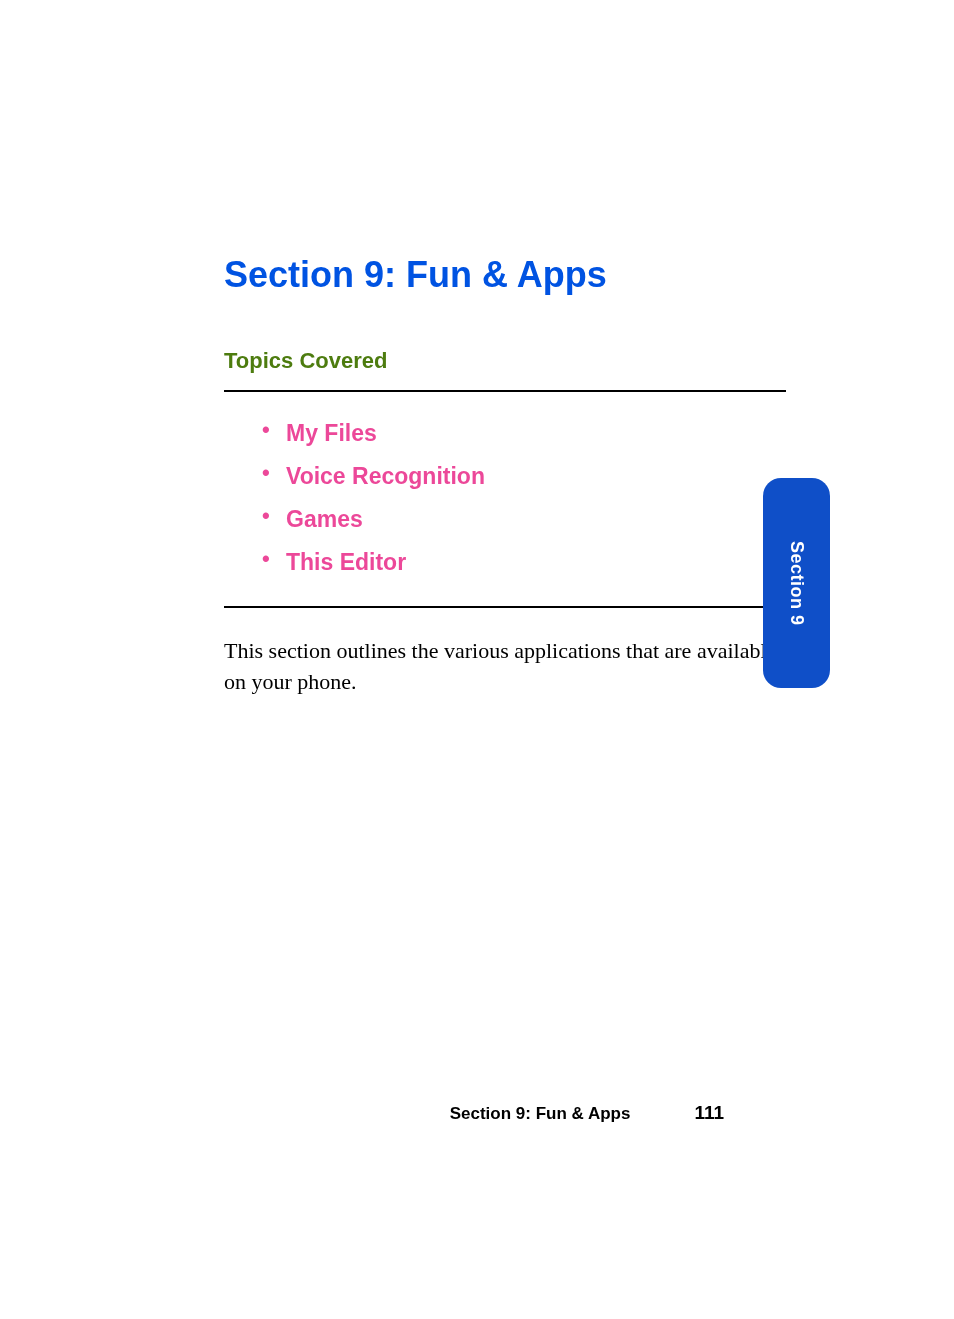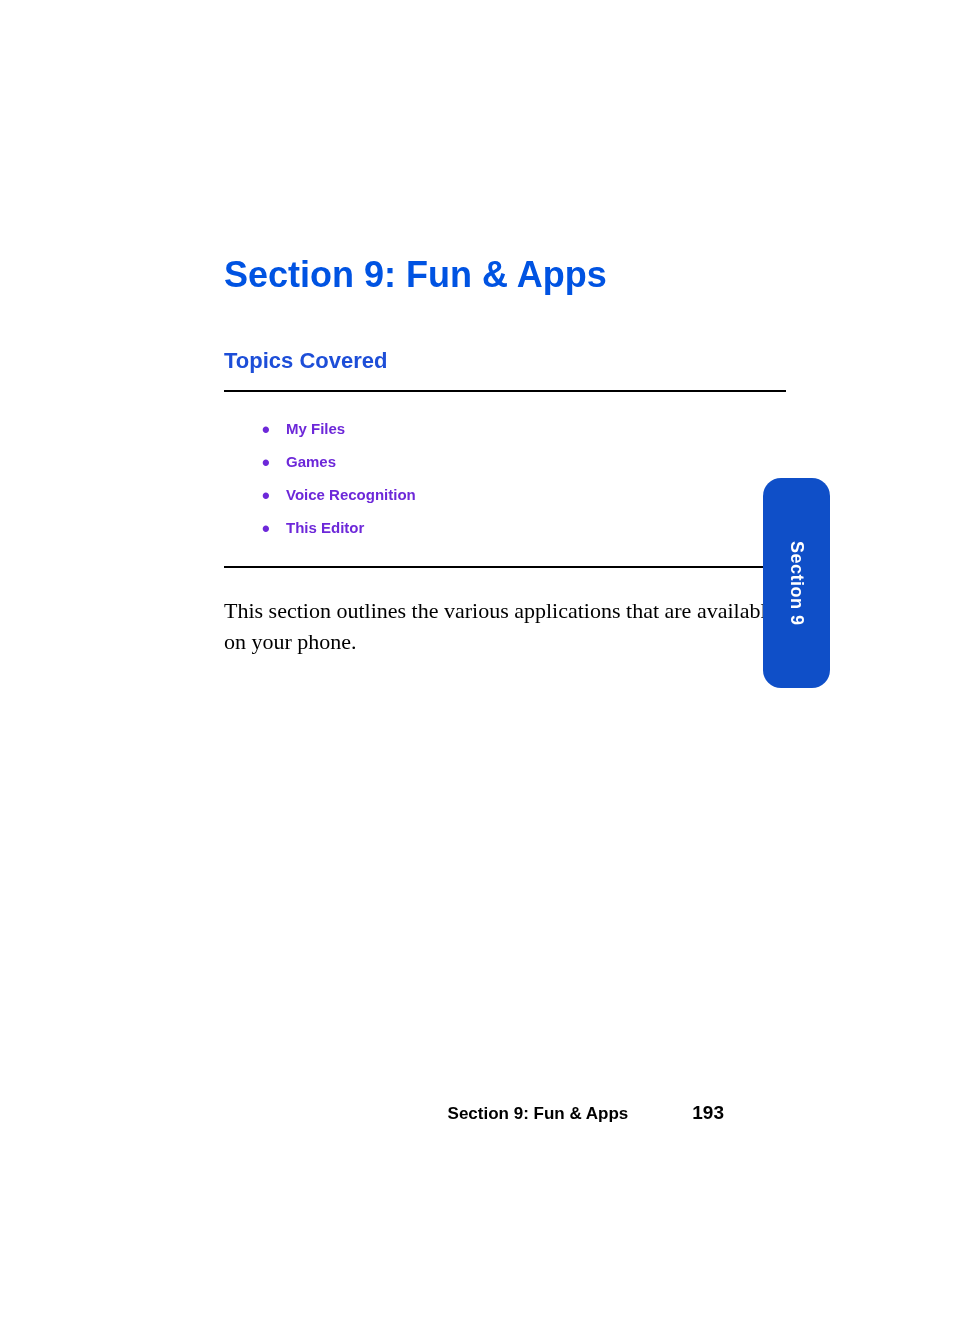--- a/index.html
+++ b/index.html
@@ -29,7 +29,7 @@
       font-family: 'Arial Narrow', Arial, sans-serif;
       font-weight: bold;
       font-size: 22px;
-      color: #1d4ed8;
+      color: #4d7c0f;
       margin-bottom: 8px;
       font-stretch: condensed;
     }

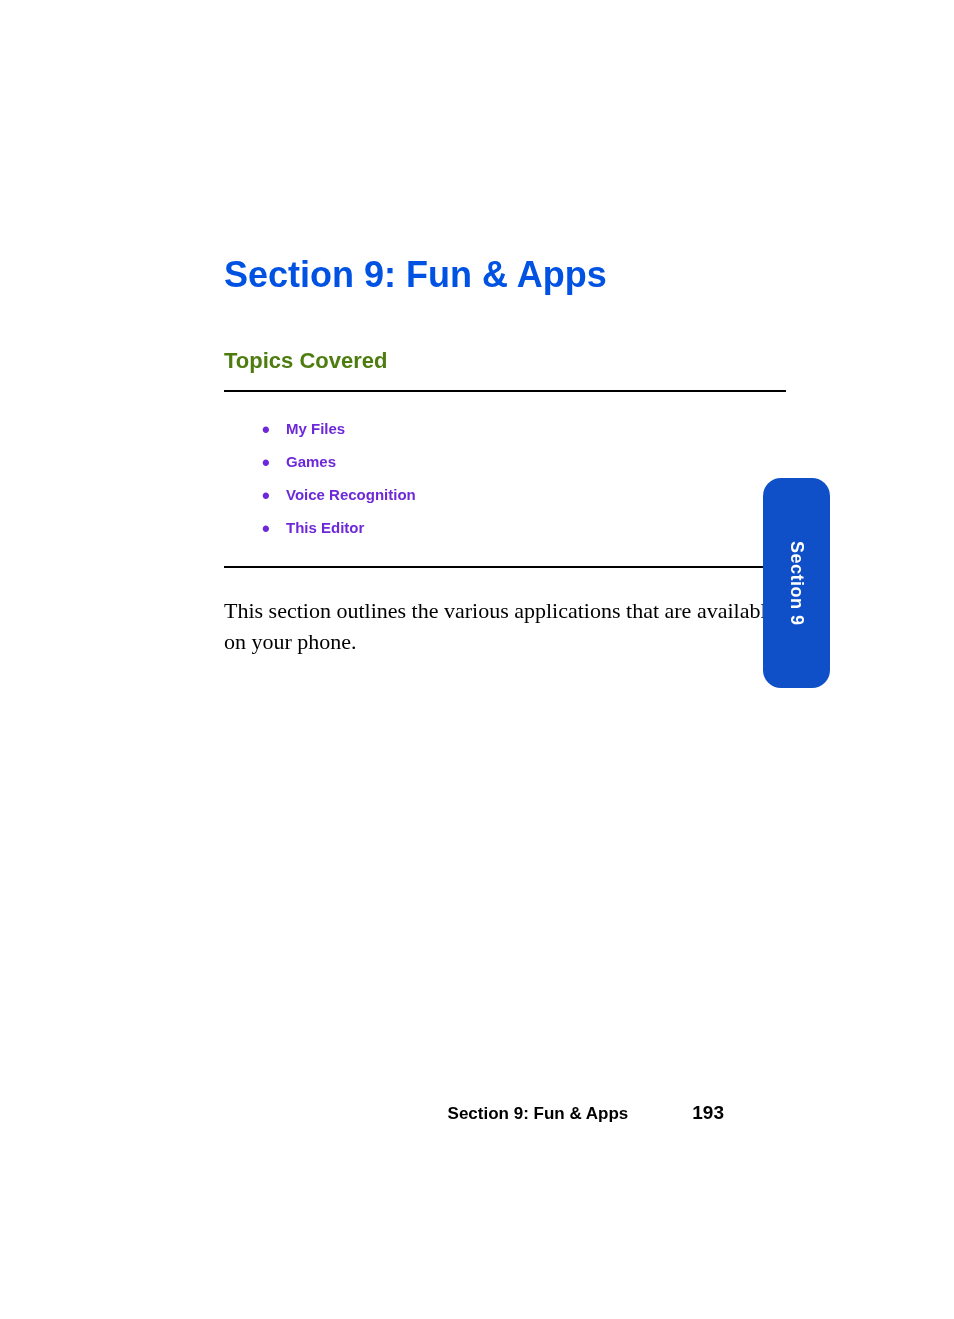--- a/index.html
+++ b/index.html
@@ -47,8 +47,8 @@
     .topics-list li {
       font-family: 'Arial Narrow', Arial, sans-serif;
       font-weight: bold;
-      font-size: 15px;
-      color: #6d28d9;
+      font-size: 23px;
+      color: #ec4899;
       margin-bottom: 16px;
       position: relative;
       padding-left: 24px;

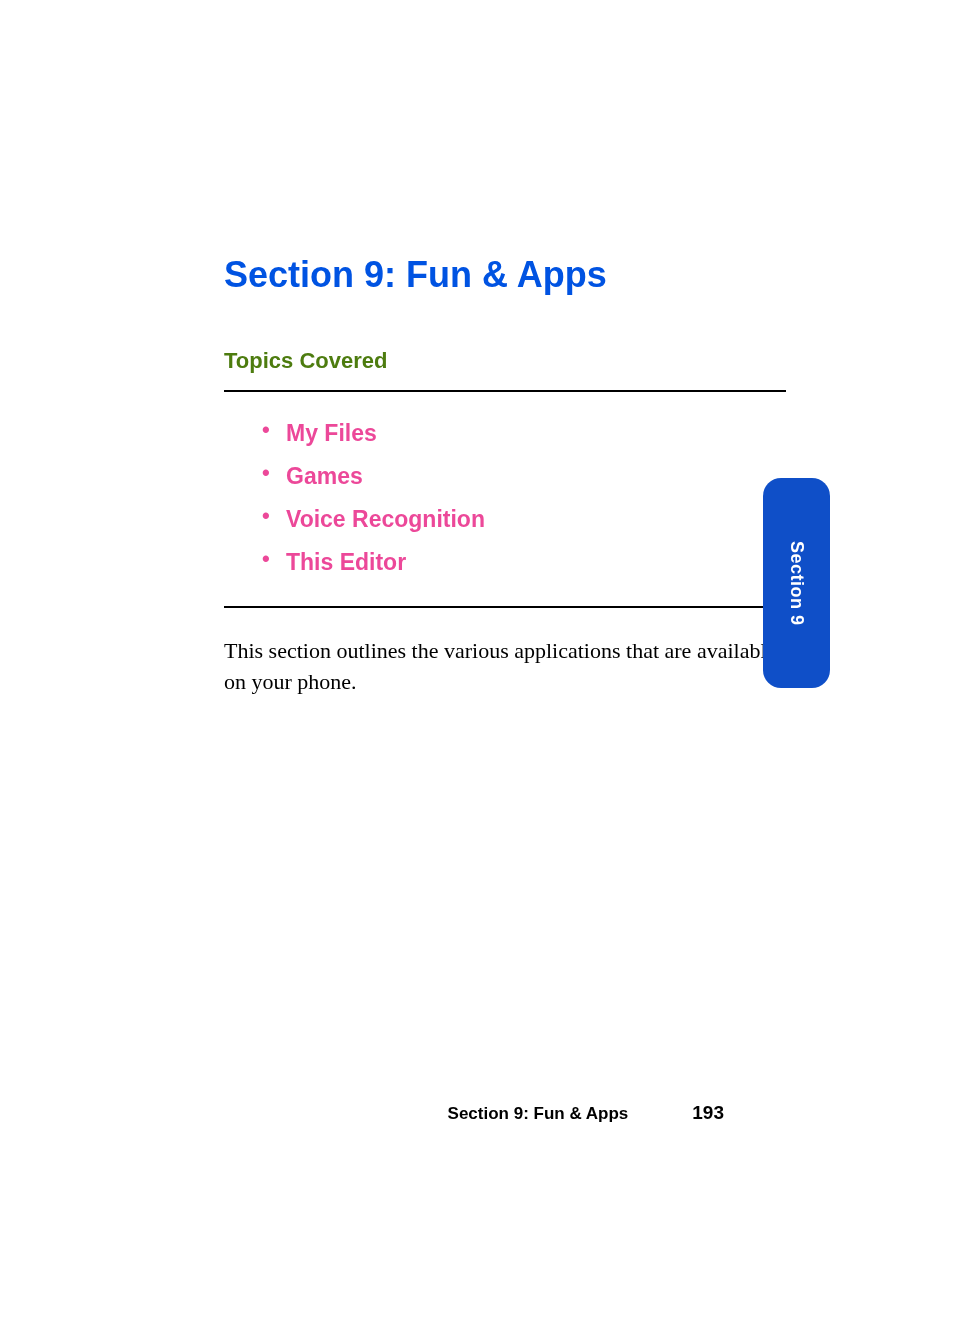--- a/index.html
+++ b/index.html
@@ -130,8 +130,8 @@
 
   <ul class="topics-list">
     <li>My Files</li>
+    <li>Voice Recognition</li>
     <li>Games</li>
-    <li>Voice Recognition</li>
     <li>This Editor</li>
   </ul>
 

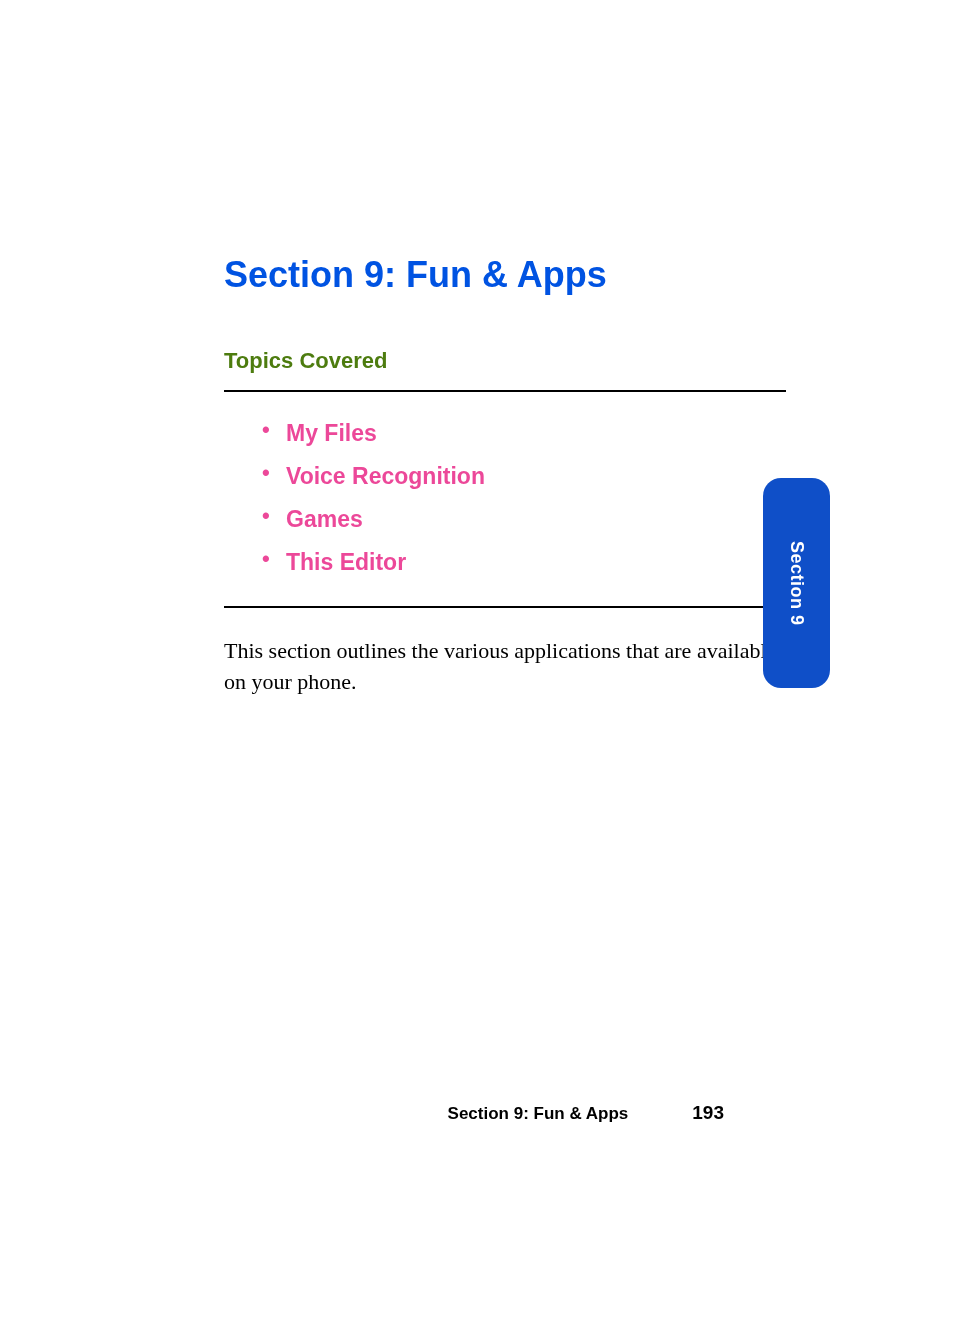--- a/index.html
+++ b/index.html
@@ -146,7 +146,7 @@
 
 <div class="footer">
   <span class="footer-section">Section 9: Fun &amp; Apps</span>
-  <span class="footer-page">193</span>
+  <span class="footer-page">111</span>
 </div>
 
 </body></html>

